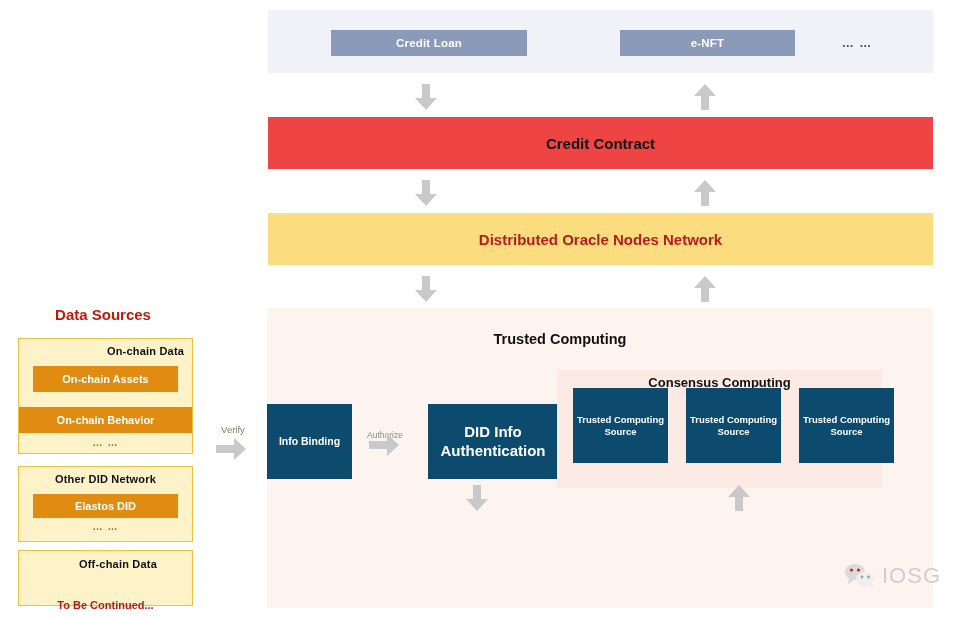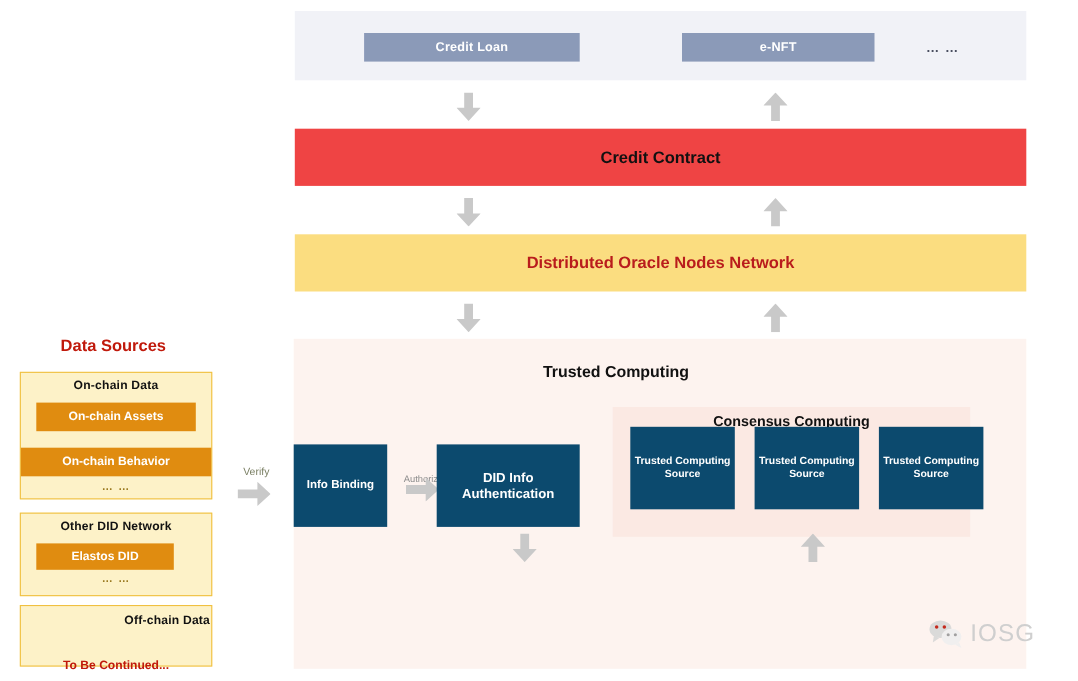--- a/index.html
+++ b/index.html
@@ -146,7 +146,7 @@
   }
 
   #ds-onchain { left: 18px; top: 338px; width: 175px; height: 116px; }
-  #ds-onchain-title { left: 18px; top: 345px; width: 175px; }
+  #ds-onchain-title { left: 18px; top: 345px; width: 175px; padding-left: 40px; }
   #ds-assets  { left: 33px; top: 366px; width: 145px; height: 26px; }
   #ds-behavior{ left: 19px; top: 407px; width: 173px; height: 26px; }
   #ds-onchain-dots { left: 18px; top: 437px; width: 175px; }

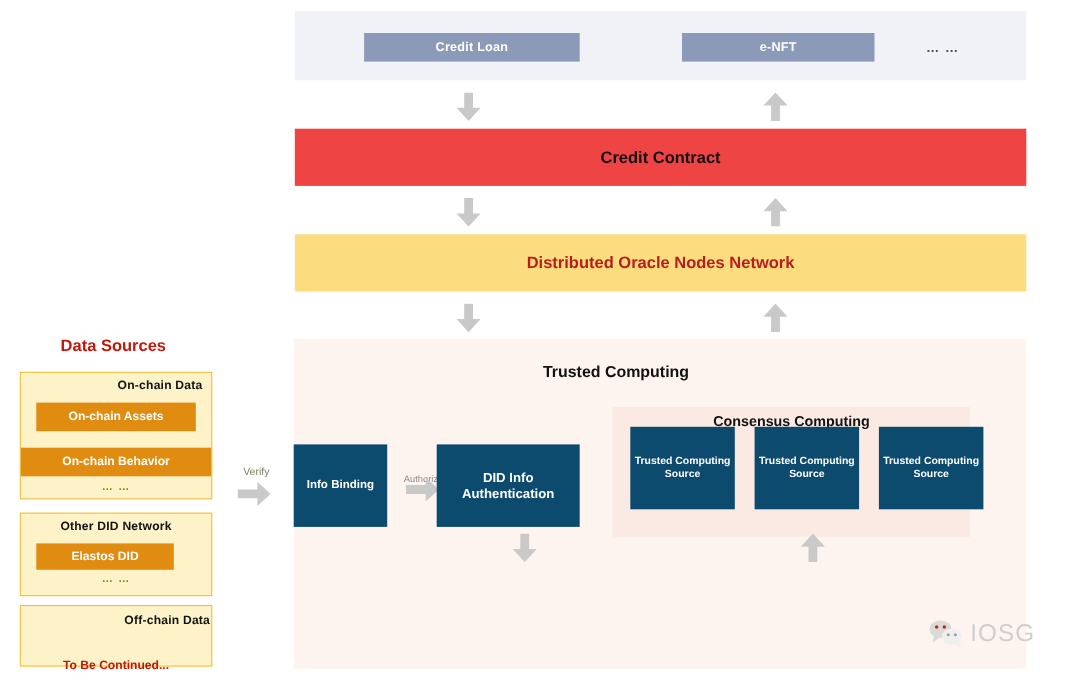--- a/index.html
+++ b/index.html
@@ -93,8 +93,8 @@
     font-size: 10.5px;
   }
   #did-auth {
-    left: 397px; top: 404px; width: 130px; height: 75px;
-    font-size: 12px;
+    left: 428px; top: 404px; width: 130px; height: 75px;
+    font-size: 15px;
   }
 
   

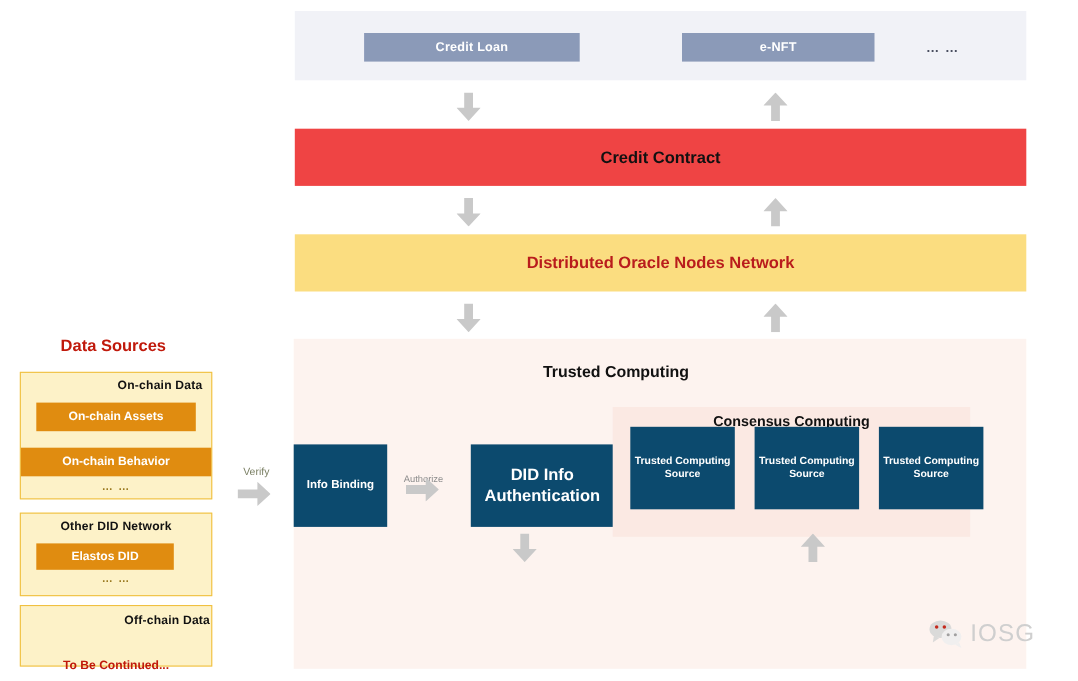--- a/index.html
+++ b/index.html
@@ -153,7 +153,7 @@
 
   #ds-did { left: 18px; top: 466px; width: 175px; height: 76px; }
   #ds-did-title { left: 18px; top: 473px; width: 175px; }
-  #ds-elastos { left: 33px; top: 494px; width: 125px; height: 24px; }
+  #ds-elastos { left: 33px; top: 494px; width: 145px; height: 24px; }
   #ds-did-dots { left: 18px; top: 521px; width: 175px; }
 
   #ds-offchain { left: 18px; top: 550px; width: 175px; height: 56px; }

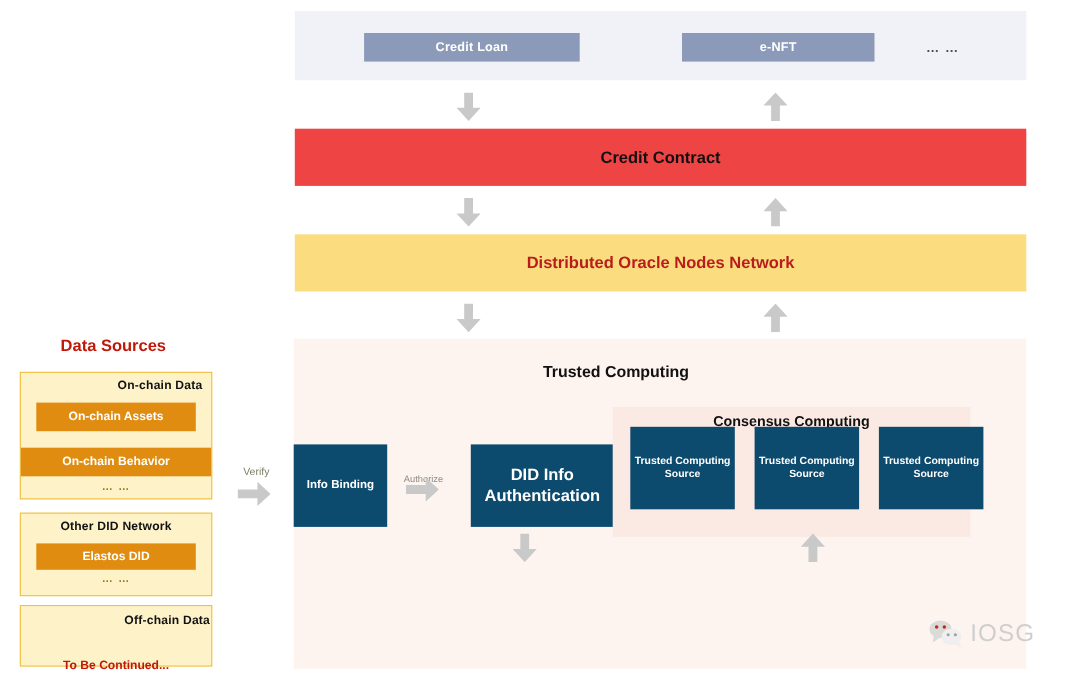--- a/index.html
+++ b/index.html
@@ -157,7 +157,7 @@
   #ds-did-dots { left: 18px; top: 521px; width: 175px; }
 
   #ds-offchain { left: 18px; top: 550px; width: 175px; height: 56px; }
-  #ds-offchain-title { left: 18px; top: 558px; width: 200px; padding-left: 34px; }
+  #ds-offchain-title { left: 18px; top: 558px; width: 200px; }
   #ds-offchain-sub {
     left: 18px; top: 575px; width: 175px;
     color: #c0190b; font-size: 11px; font-weight: bold; text-align: center; margin-top: 24px;

